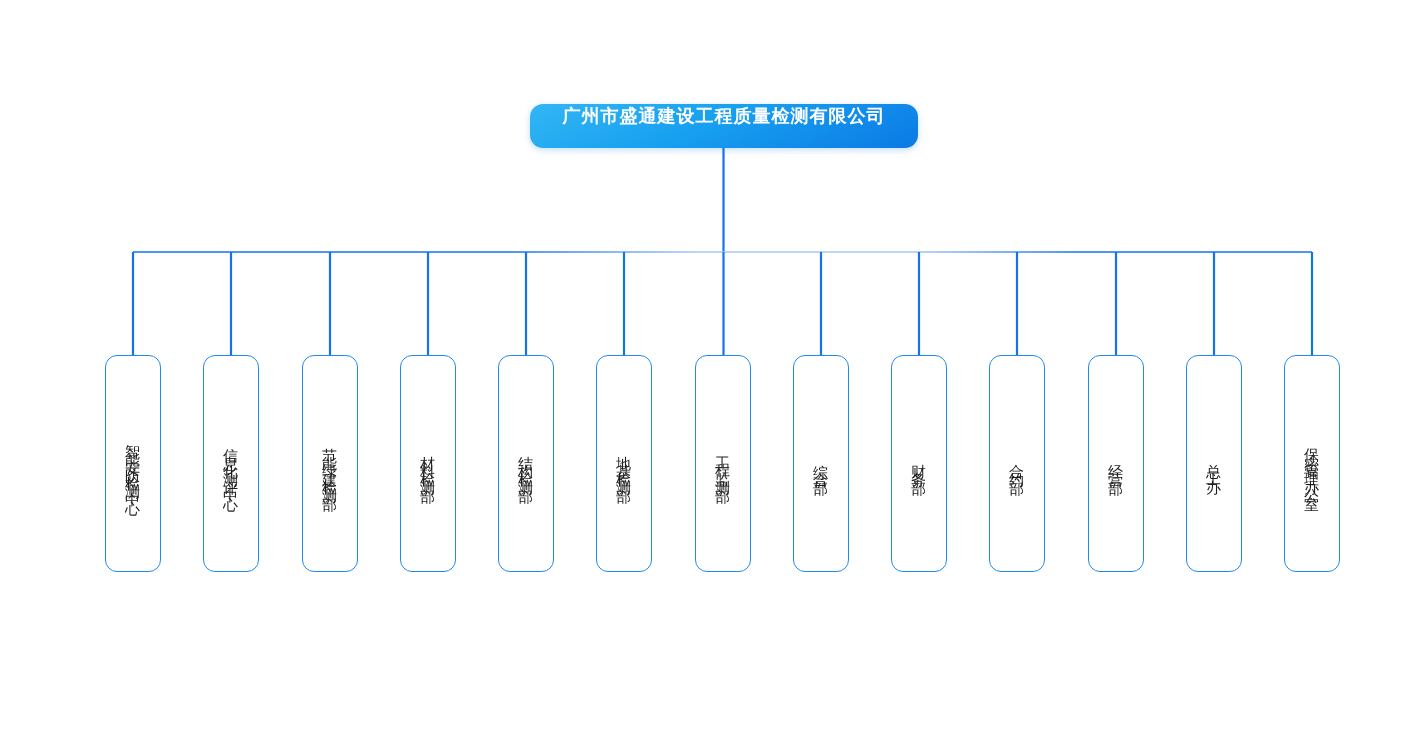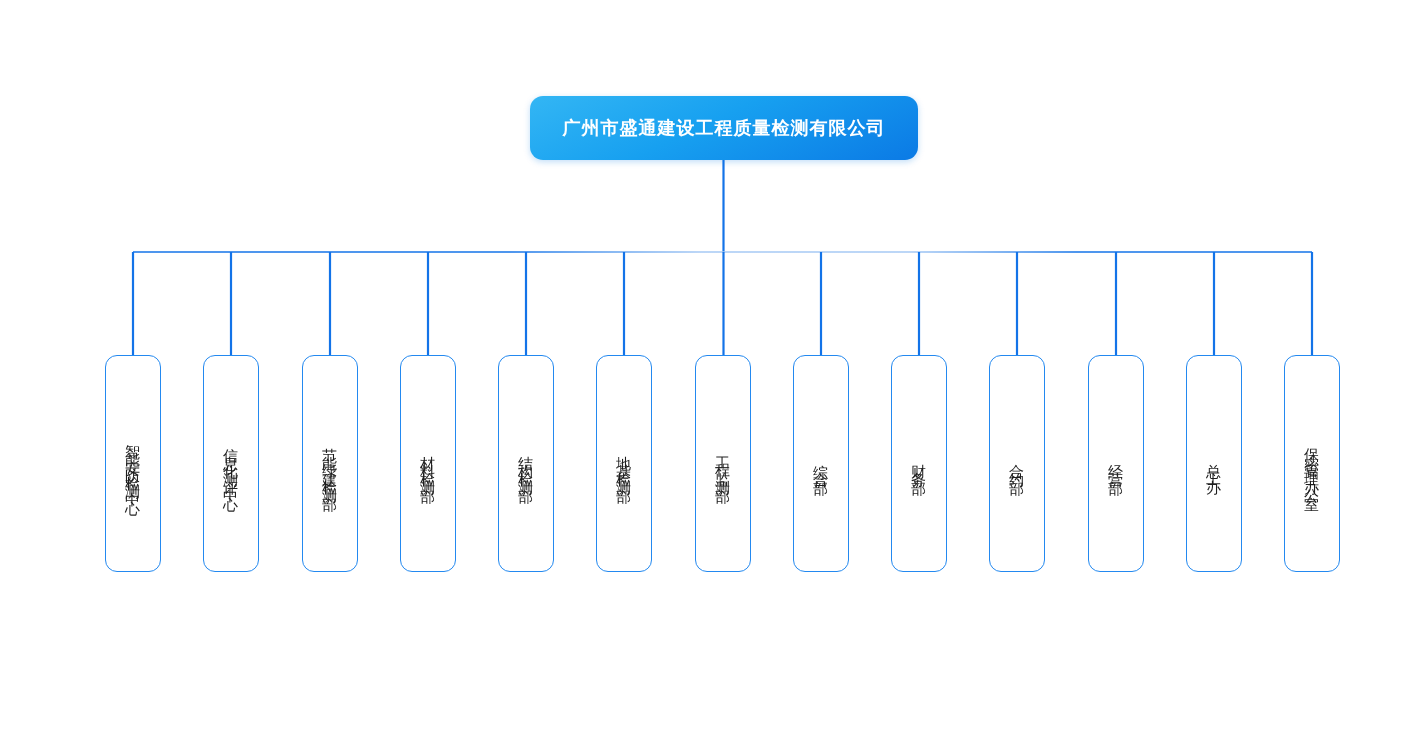--- a/index.html
+++ b/index.html
@@ -28,13 +28,13 @@
   .root-box {
     position: absolute;
     left: 530px;
-    top: 96px;
+    top: 104px;
     width: 388px;
-    height: 64px;
+    height: 44px;
     border-radius: 13px;
     background: linear-gradient(155deg, #33b6f4 0%, #17a0f0 45%, #0b7ae5 100%);
     display: flex;
-    align-items: center;
+    align-items: flex-start;
     justify-content: center;
     box-shadow: 0 2px 6px rgba(11, 122, 229, 0.25);
   }

